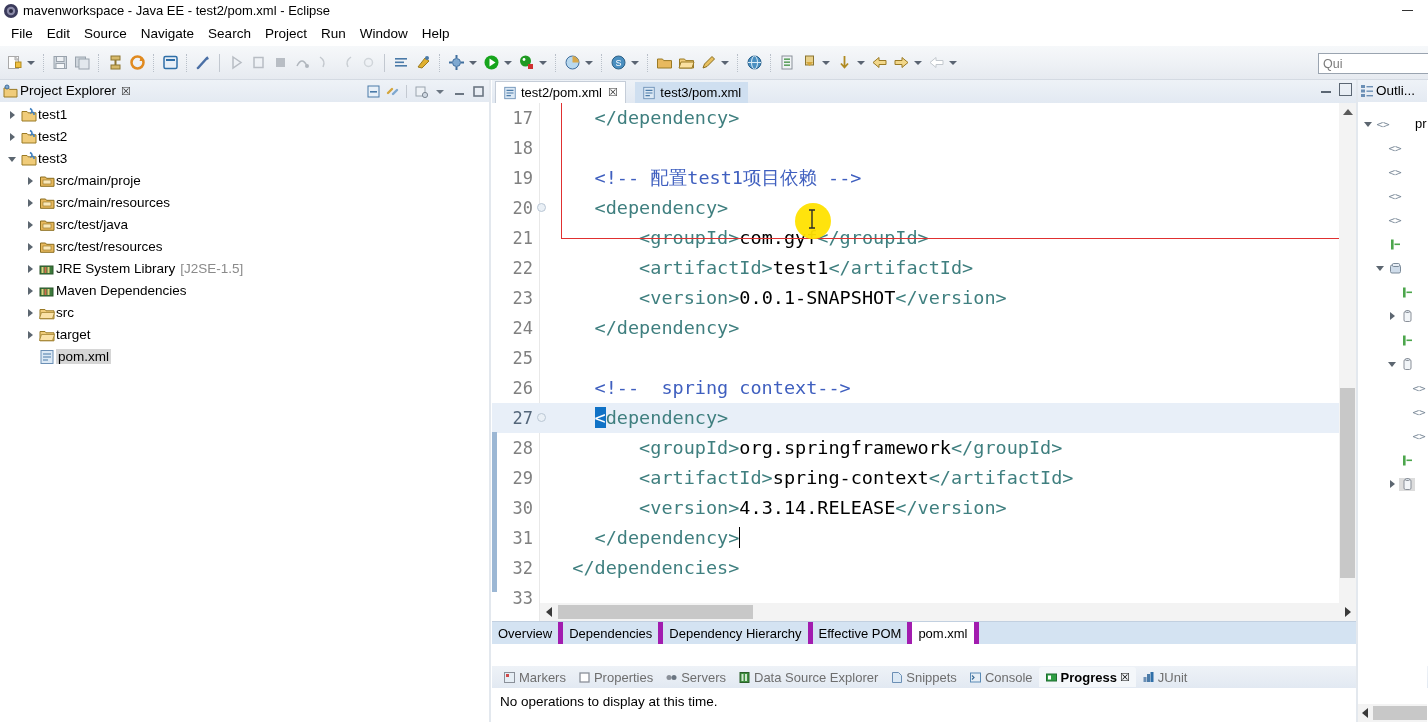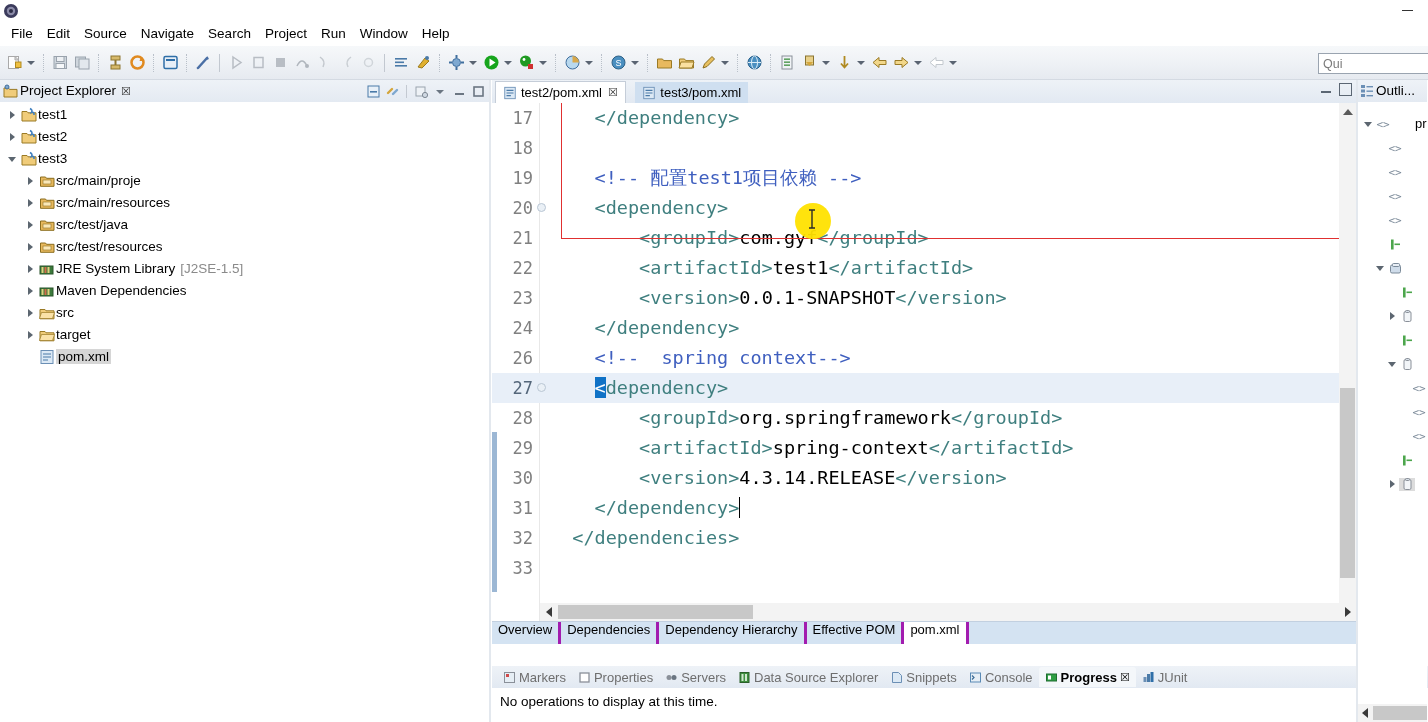--- a/index.html
+++ b/index.html
@@ -302,6 +302,7 @@
         <circle cx="8" cy="8" r="2" fill="#2b2b44"></circle>
       </svg>
     </span>
+    <span class="tb-text">mavenworkspace - Java EE - test2/pom.xml - Eclipse</span>
     <div class="win-min">
         <i></i>
       </div>

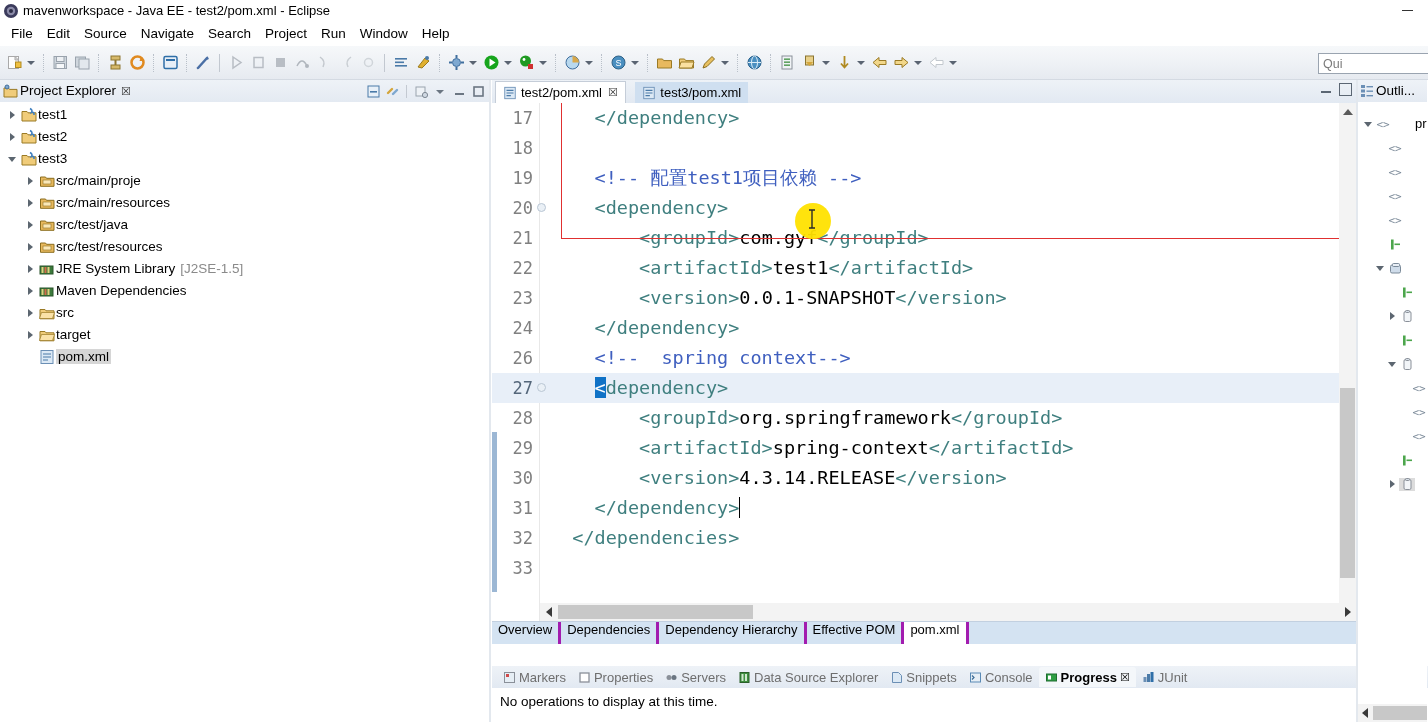--- a/index.html
+++ b/index.html
@@ -764,6 +764,7 @@
             <div class="cline"><span class="lnum">22</span><span class="ctext"><span class="tag">        &lt;artifactId&gt;</span><span class="txt">test1</span><span class="tag">&lt;/artifactId&gt;</span></span></div>
             <div class="cline"><span class="lnum">23</span><span class="ctext"><span class="tag">        &lt;version&gt;</span><span class="txt">0.0.1-SNAPSHOT</span><span class="tag">&lt;/version&gt;</span></span></div>
             <div class="cline"><span class="lnum">24</span><span class="ctext"><span class="tag">    &lt;/dependency&gt;</span></span></div>
+            <div class="cline"><span class="lnum">25</span><span class="ctext"></span></div>
             <div class="cline"><span class="lnum">26</span><span class="ctext"><span class="cmt">    &lt;!--  spring context--&gt;</span></span></div>
             <div class="cline current"><span class="lnum">27</span><span class="fold"><i></i></span><span class="ctext"><span class="tag">    </span><span class="selchar">&lt;</span><span class="tag">dependency&gt;</span></span></div>
             <div class="cline"><span class="lnum">28</span><span class="ctext"><span class="tag">        &lt;groupId&gt;</span><span class="txt">org.springframework</span><span class="tag">&lt;/groupId&gt;</span></span></div>

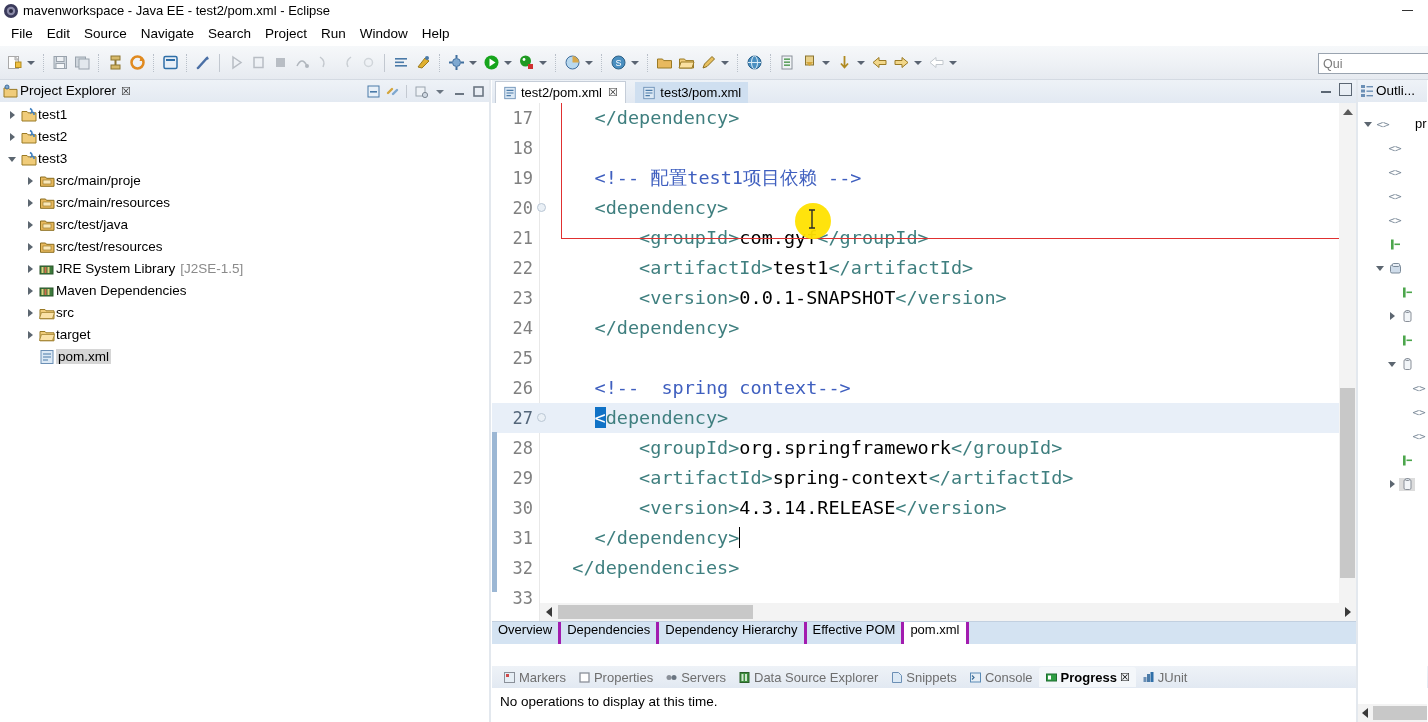--- a/index.html
+++ b/index.html
@@ -229,9 +229,9 @@
     border-top: 1px solid #c2d0e0;
   }
   .pomtab {
-    display: flex; padding: 0 6px;
+    display: flex; align-items: center; padding: 0 6px;
     font-size: 13px; color: #000; white-space: nowrap;
-    border-right: 3px solid #a21caf;
+    border-right: 5px solid #a21caf;
   }
   .pomtab.active { background: #ffffff; }
 

